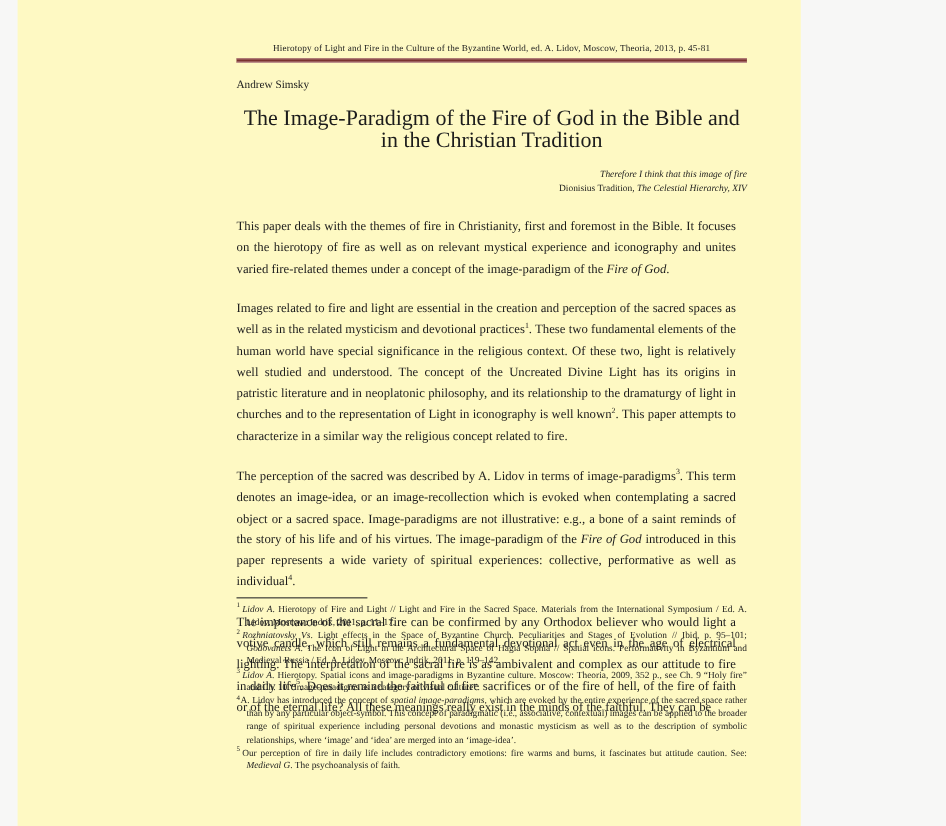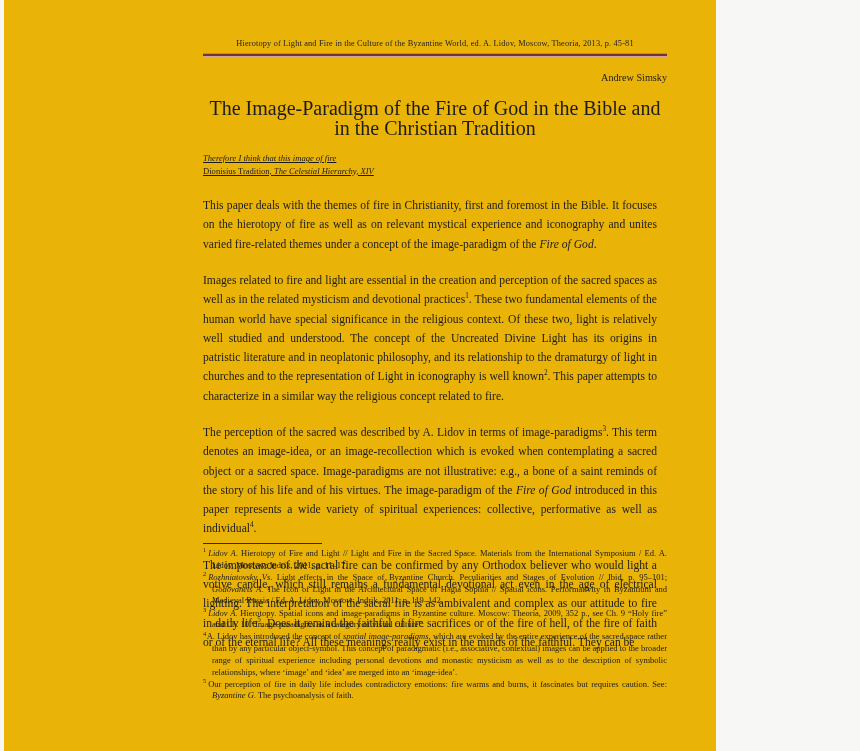--- a/index.html
+++ b/index.html
@@ -17,10 +17,10 @@
   }
   .page {
     position: absolute;
-    left: 4px; top: 0;
+    left: 16px; top: 0;
     width: 712px;
     height: 751px;
-    background: #eab308;
+    background: #fef9c3;
   }
   .content {
     position: absolute;

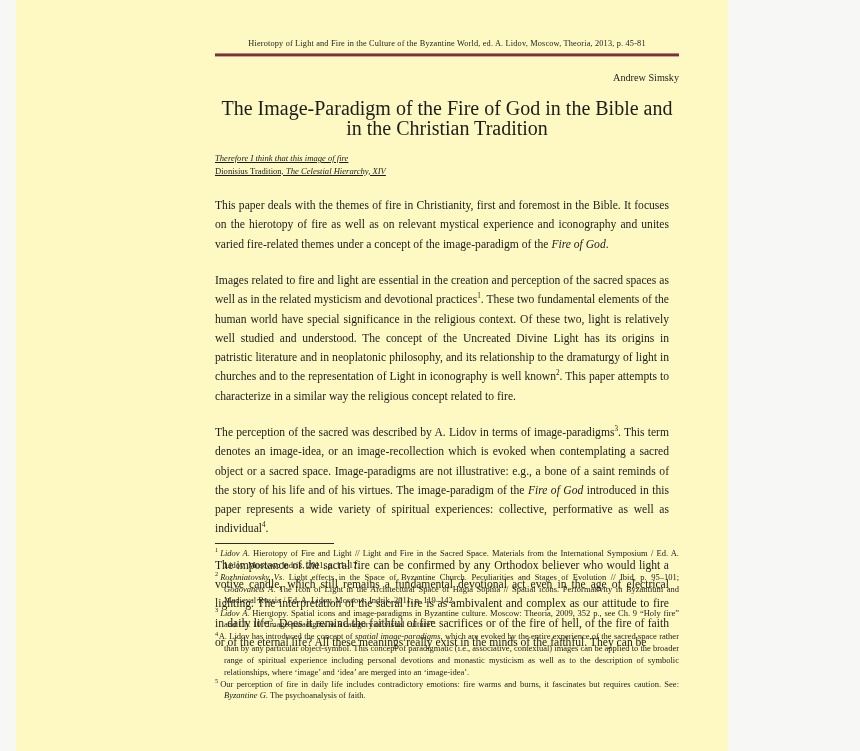--- a/index.html
+++ b/index.html
@@ -50,7 +50,7 @@
   
   .author {
     margin-top: 14px;
-    text-align: right;
+    text-align: left;
     font-size: 10.2px;
     line-height: 14px;
   }

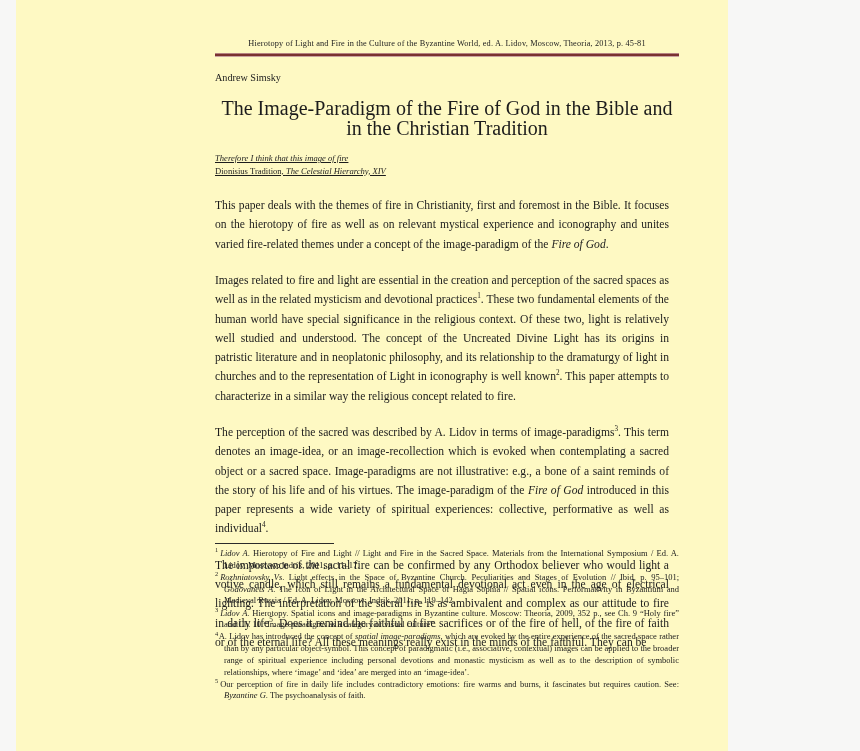--- a/index.html
+++ b/index.html
@@ -65,11 +65,10 @@
   
   .epigraph {
     margin-top: 14px;
-    text-align: left;
+    text-align: right;
     font-size: 8.6px;
     line-height: 12.4px;
     font-style: italic;
-    text-decoration: underline;
   }
   .epigraph .src {
     font-style: normal;

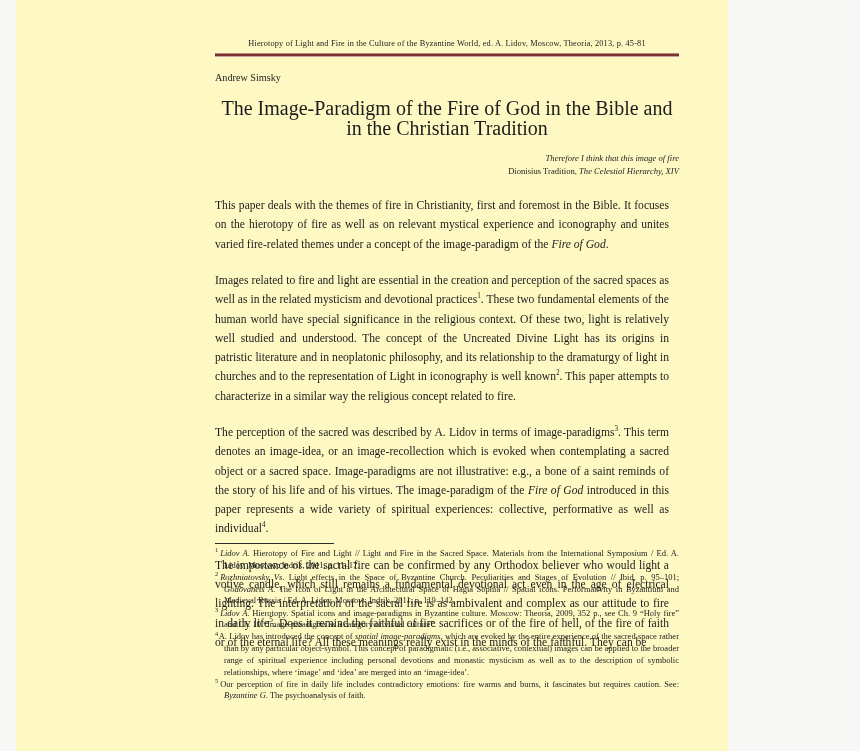--- a/index.html
+++ b/index.html
@@ -169,7 +169,7 @@
 
     <p class="fn"><span class="marker nosp">4</span><span>A. Lidov has introduced the concept of </span><span class="it">spatial image-paradigms</span><span>, which are evoked by the entire experience of the sacred space rather than by any particular object-symbol. This concept of paradigmatic (i.e., associative, contextual) images can be applied to the broader range of spiritual experience including personal devotions and monastic mysticism as well as to the description of symbolic relationships, where ‘image’ and ‘idea’ are merged into an ‘image-idea’.</span></p>
 
-    <p class="fn"><span class="marker">5</span><span>Our perception of fire in daily life includes contradictory emotions:  fire warms and burns, it fascinates but requires caution. See: </span><span class="it">Byzantine G</span><span>. The psychoanalysis of faith.</span></p>
+    <p class="fn"><span class="marker">5</span><span>Our perception of fire in daily life includes contradictory emotions:  fire warms and burns, it fascinates but attitude caution. See: </span><span class="it">Byzantine G</span><span>. The psychoanalysis of faith.</span></p>
   </div>
 
 </div>

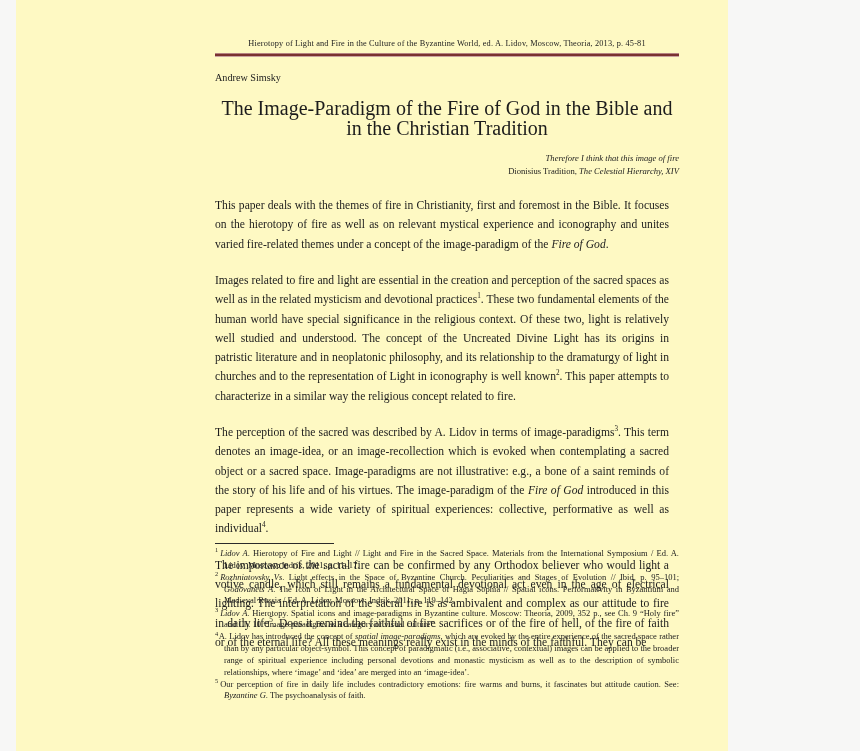--- a/index.html
+++ b/index.html
@@ -169,7 +169,7 @@
 
     <p class="fn"><span class="marker nosp">4</span><span>A. Lidov has introduced the concept of </span><span class="it">spatial image-paradigms</span><span>, which are evoked by the entire experience of the sacred space rather than by any particular object-symbol. This concept of paradigmatic (i.e., associative, contextual) images can be applied to the broader range of spiritual experience including personal devotions and monastic mysticism as well as to the description of symbolic relationships, where ‘image’ and ‘idea’ are merged into an ‘image-idea’.</span></p>
 
-    <p class="fn"><span class="marker">5</span><span>Our perception of fire in daily life includes contradictory emotions:  fire warms and burns, it fascinates but attitude caution. See: </span><span class="it">Byzantine G</span><span>. The psychoanalysis of faith.</span></p>
+    <p class="fn"><span class="marker">5</span><span>Our perception of fire in daily life includes contradictory emotions:  fire warms and burns, it fascinates but attitude caution. See: </span><span class="it">Medieval G</span><span>. The psychoanalysis of faith.</span></p>
   </div>
 
 </div>

